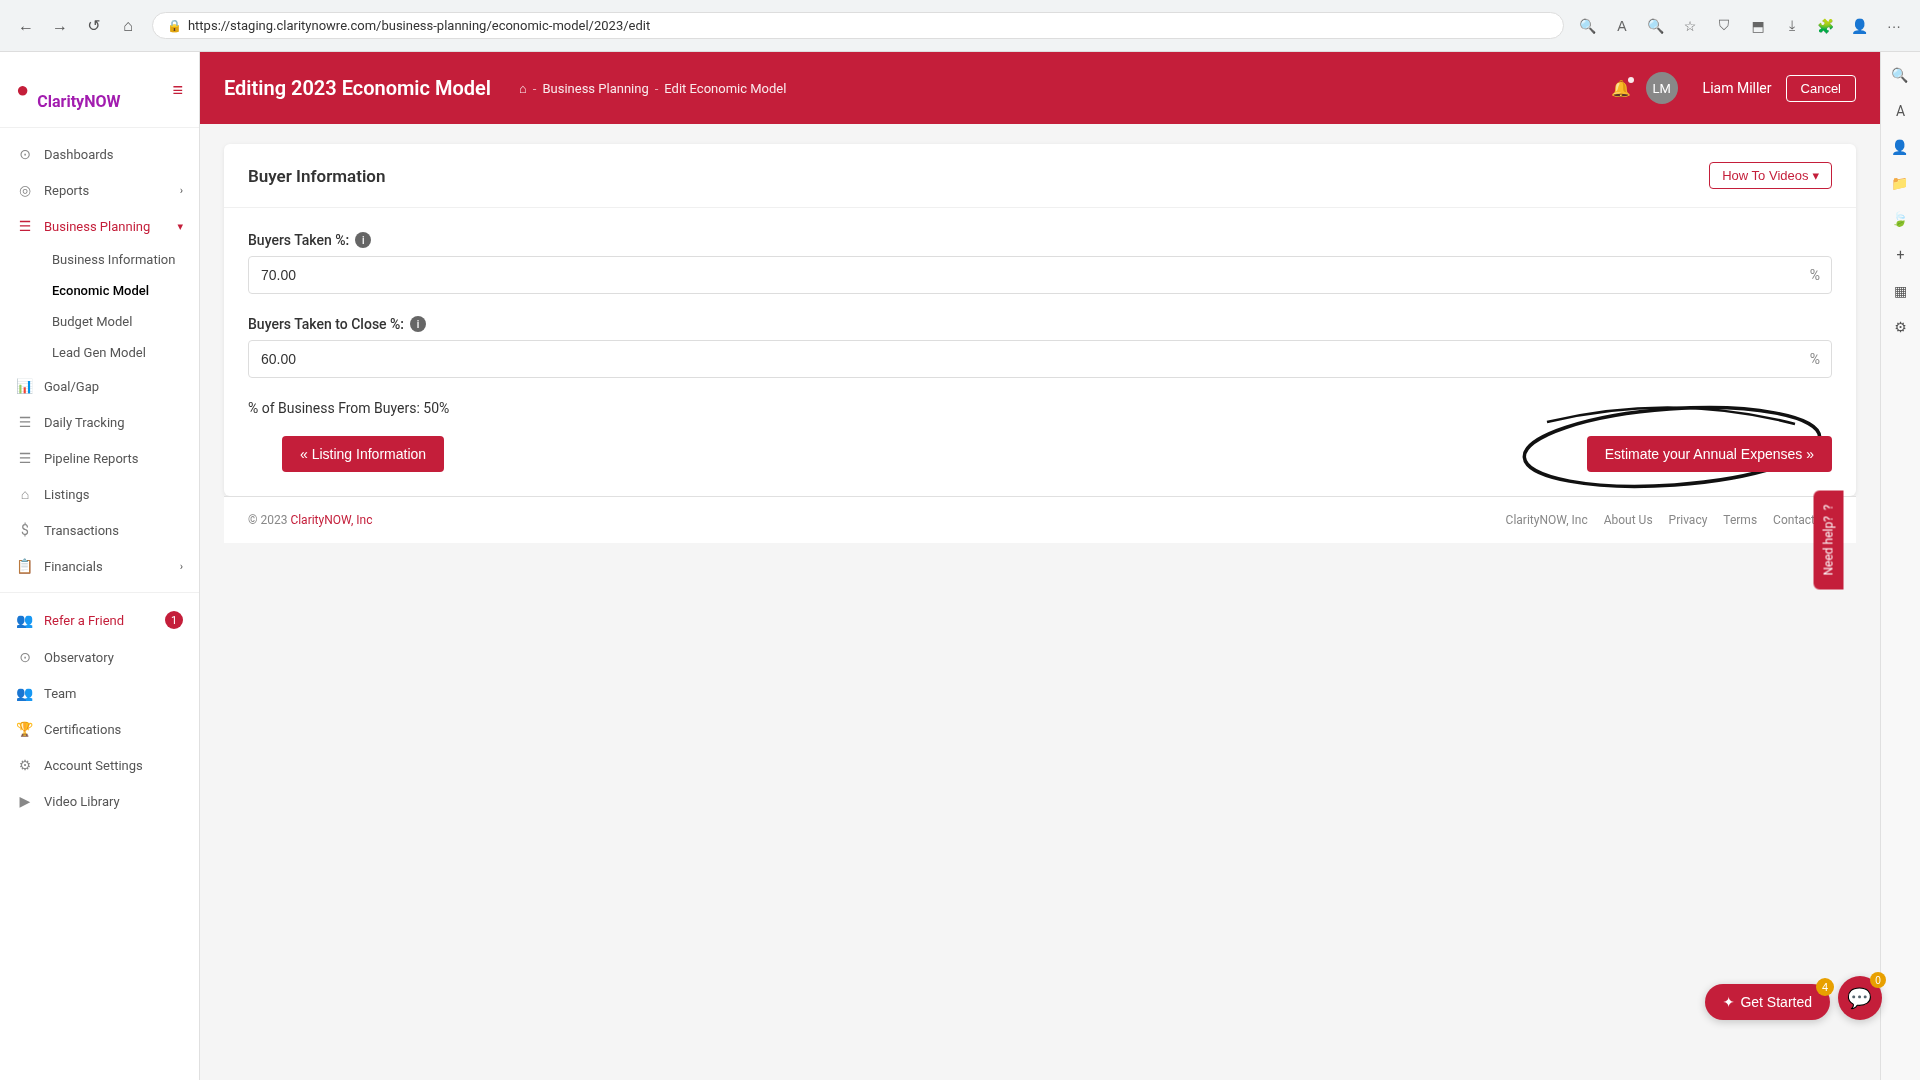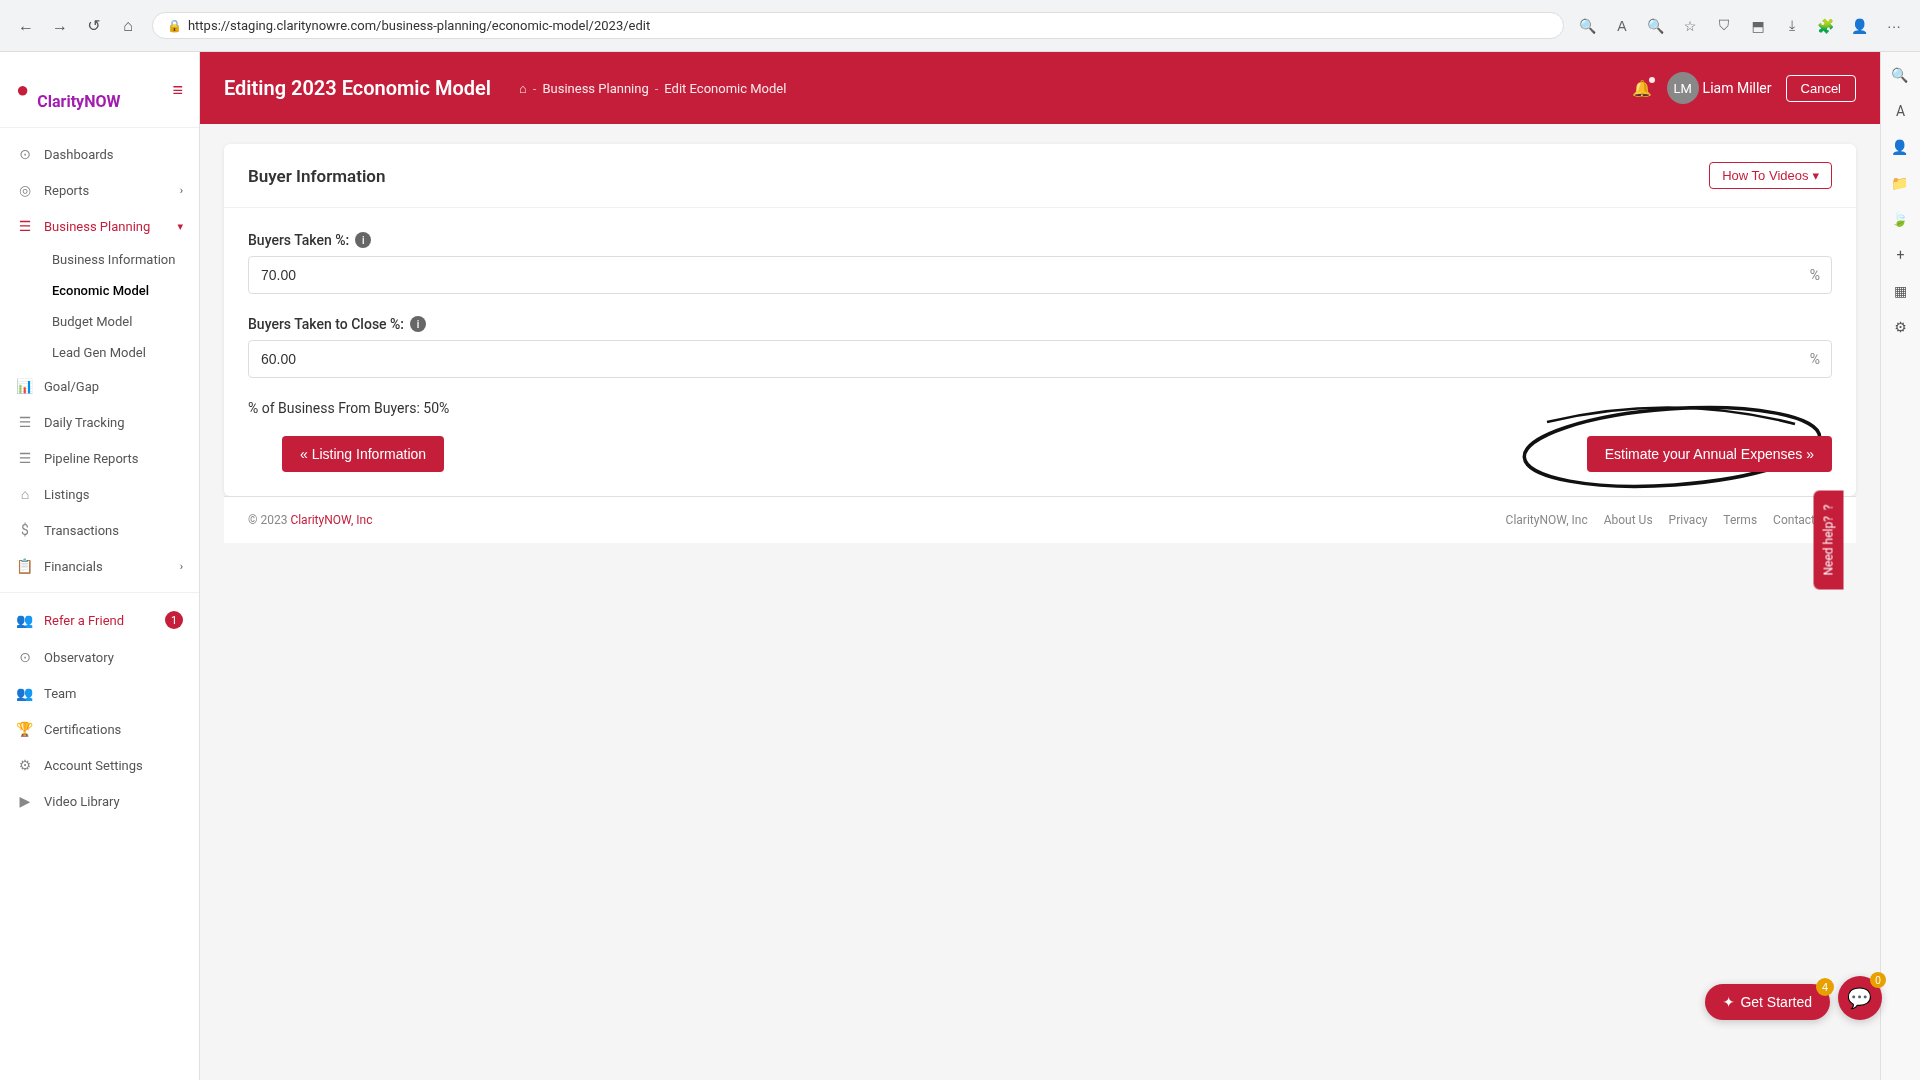--- a/index.html
+++ b/index.html
@@ -107,7 +107,7 @@
     .header-icon { cursor: pointer; font-size: 16px; opacity: 0.9; }
     .header-bell { position: relative; }
     .bell-dot { position: absolute; top: -2px; right: -2px; width: 6px; height: 6px; background: white; border-radius: 50%; }
-    .user-info { display: flex; align-items: center; gap: 4px; }
+    .user-info { display: flex; align-items: center; gap: 25px; }
     .user-avatar { width: 32px; height: 32px; border-radius: 50%; background: #888; display: flex; align-items: center; justify-content: center; font-size: 13px; color: white; overflow: hidden; }
     .user-name { font-size: 14px; }
     .cancel-btn {

